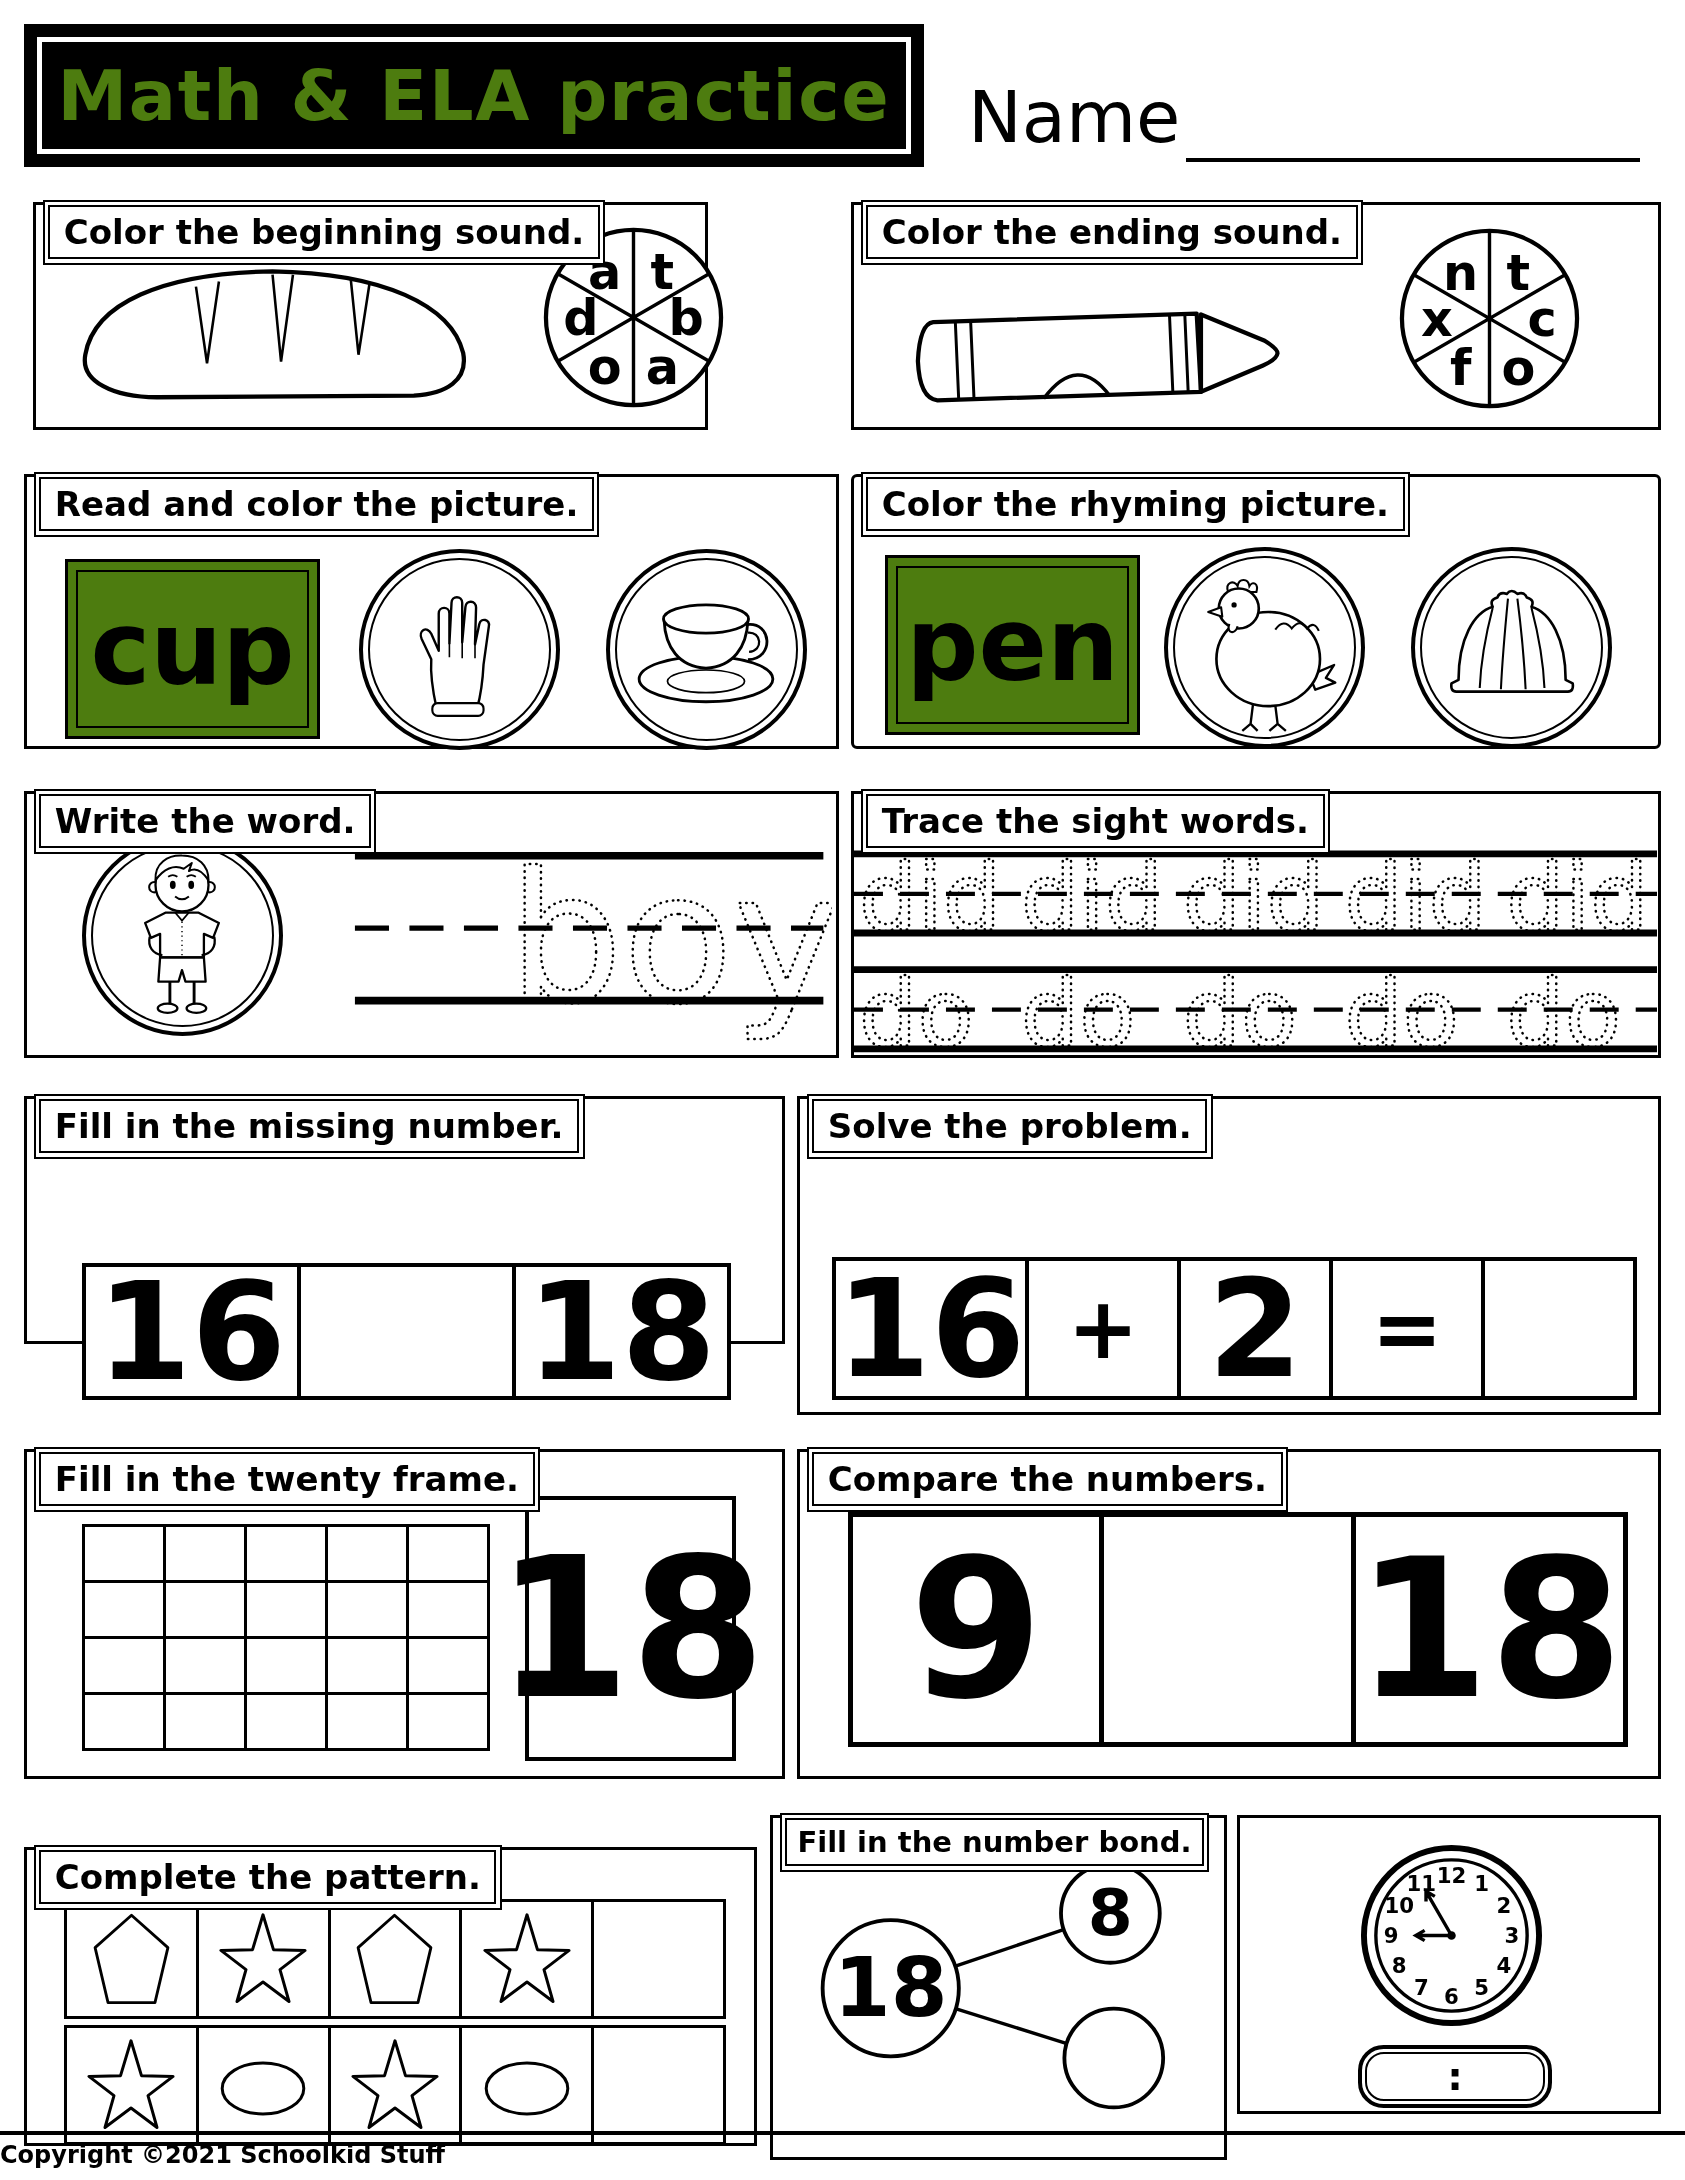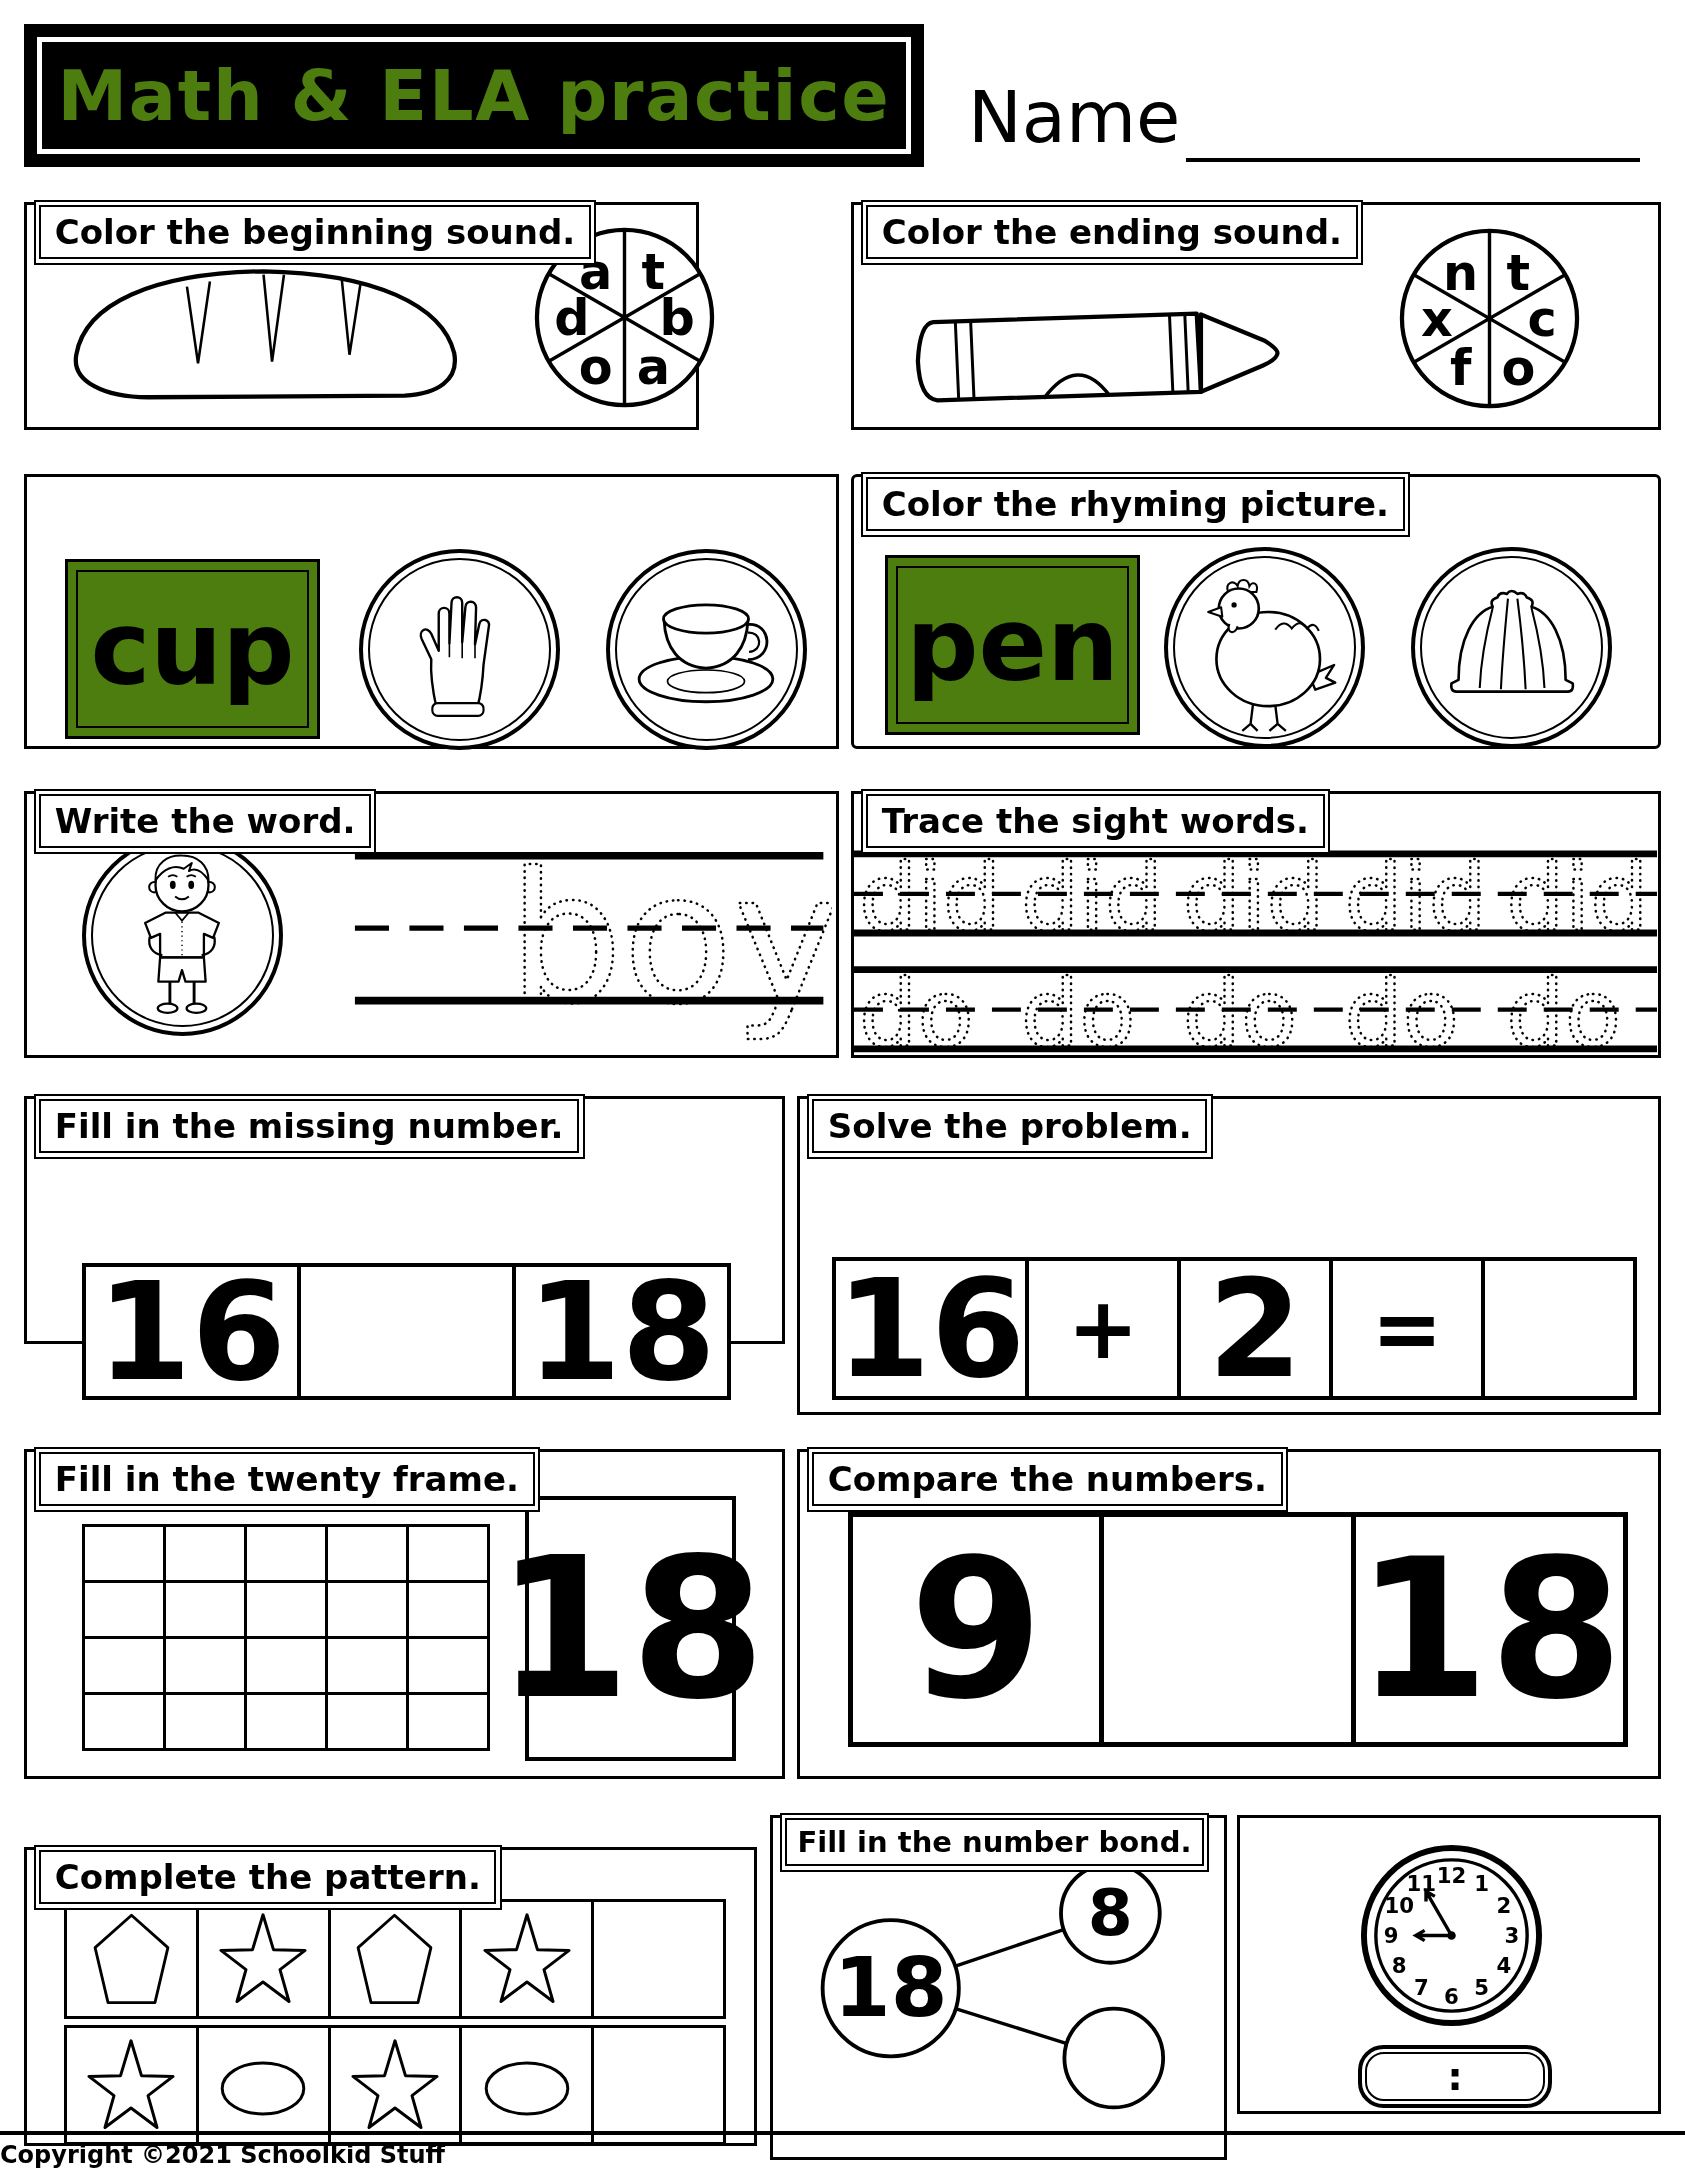--- a/index.html
+++ b/index.html
@@ -67,7 +67,7 @@
   <div id="name-label">Name</div>
   <div id="name-line"></div>
 
-  <div class="sec" style="left:24px;top:202px;width:675px;height:228px;">
+  <div class="sec" style="left:33px;top:202px;width:675px;height:228px;">
     <div class="lbl">
       <div class="lbl-in">Color the beginning sound.</div>
     </div>

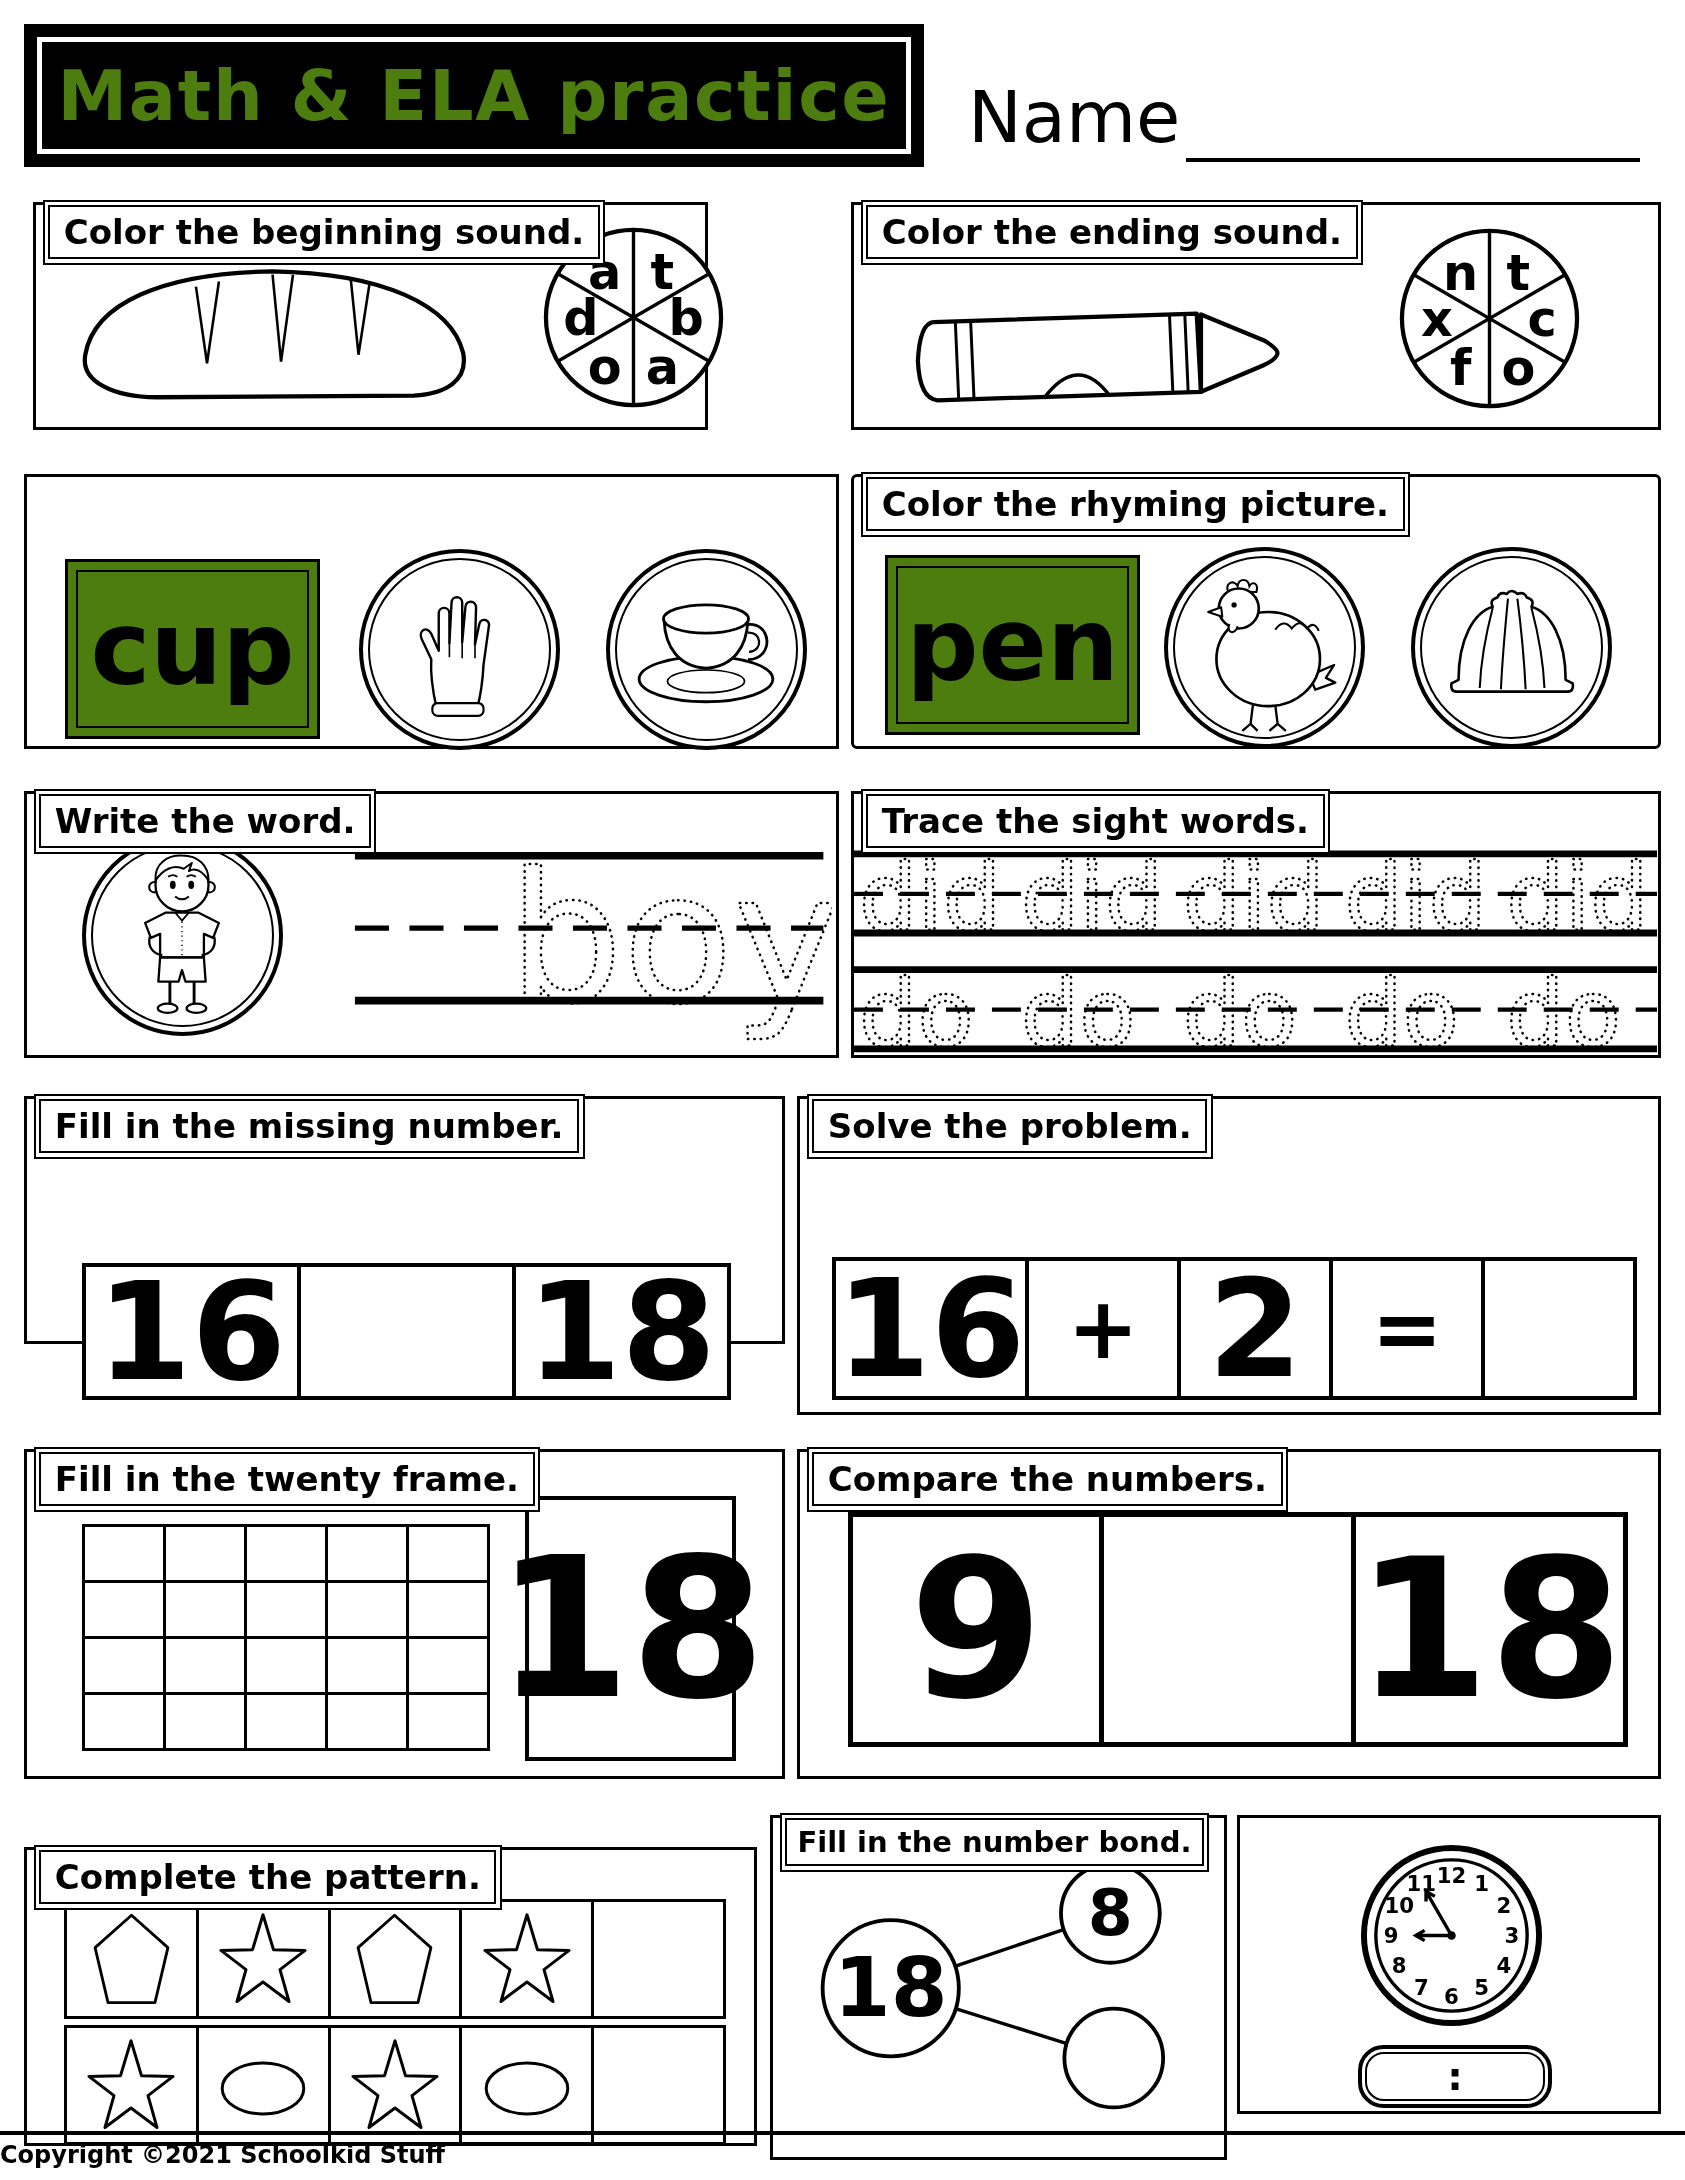--- a/index.html
+++ b/index.html
@@ -116,6 +116,9 @@
   </div>
 
   <div class="sec" style="left:24px;top:474px;width:815px;height:275px;">
+    <div class="lbl">
+      <div class="lbl-in">Read and color the picture.</div>
+    </div>
     <div class="wordcard" style="left:38px;top:82px;width:249px;height:174px;">
       <div class="in">cup</div>
     </div>

